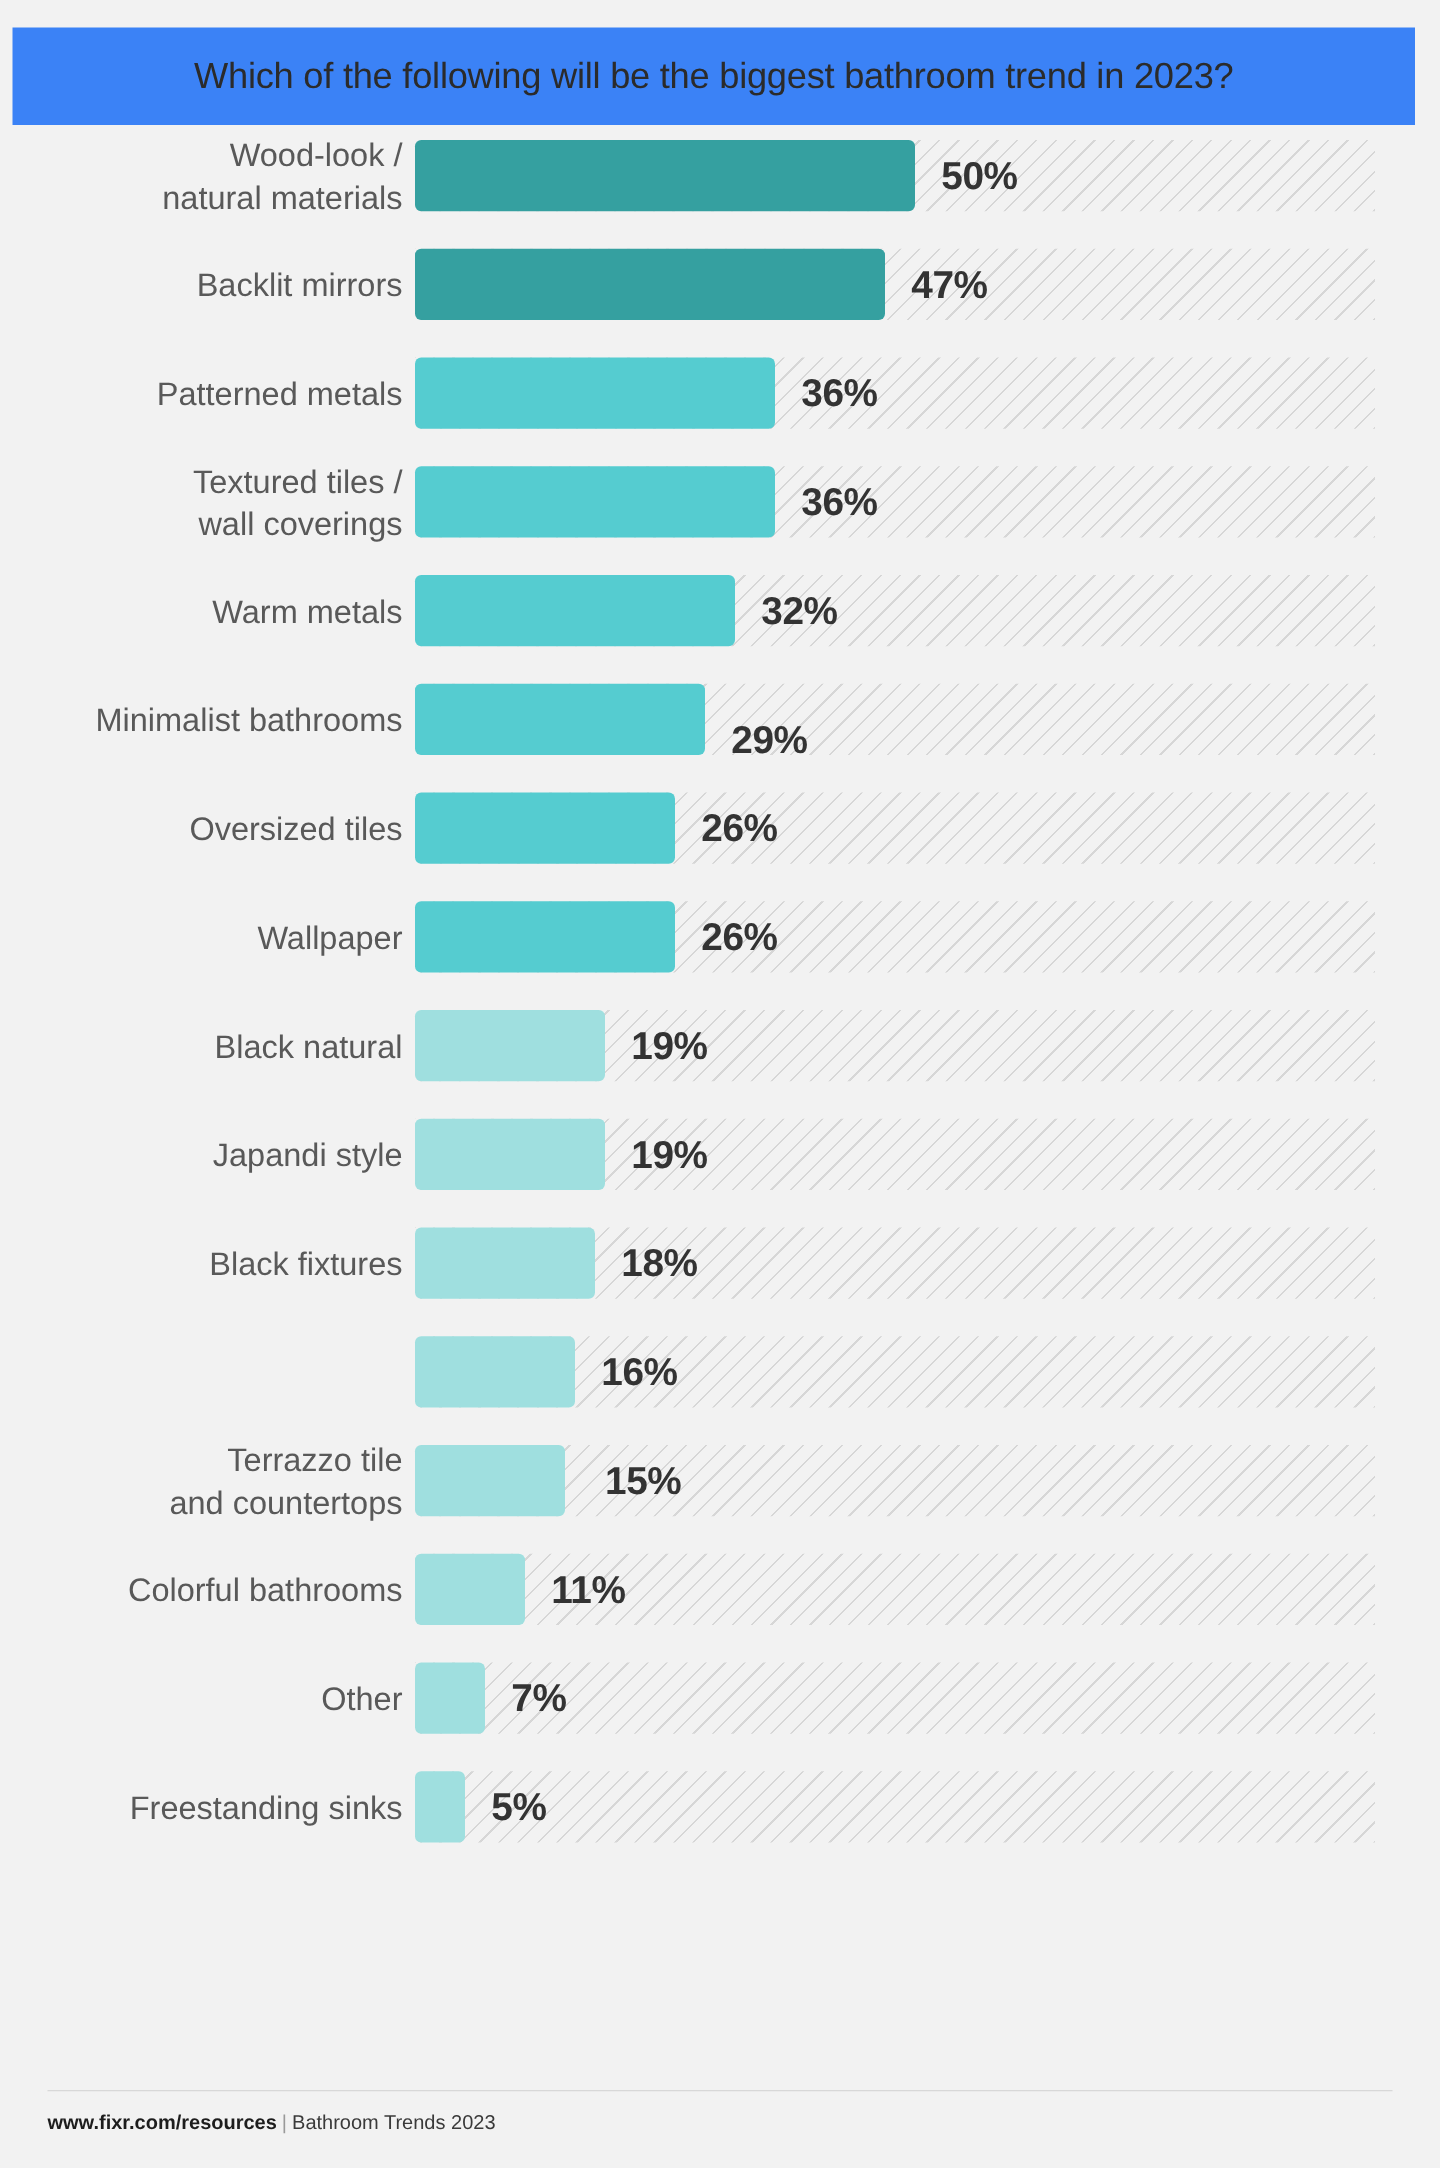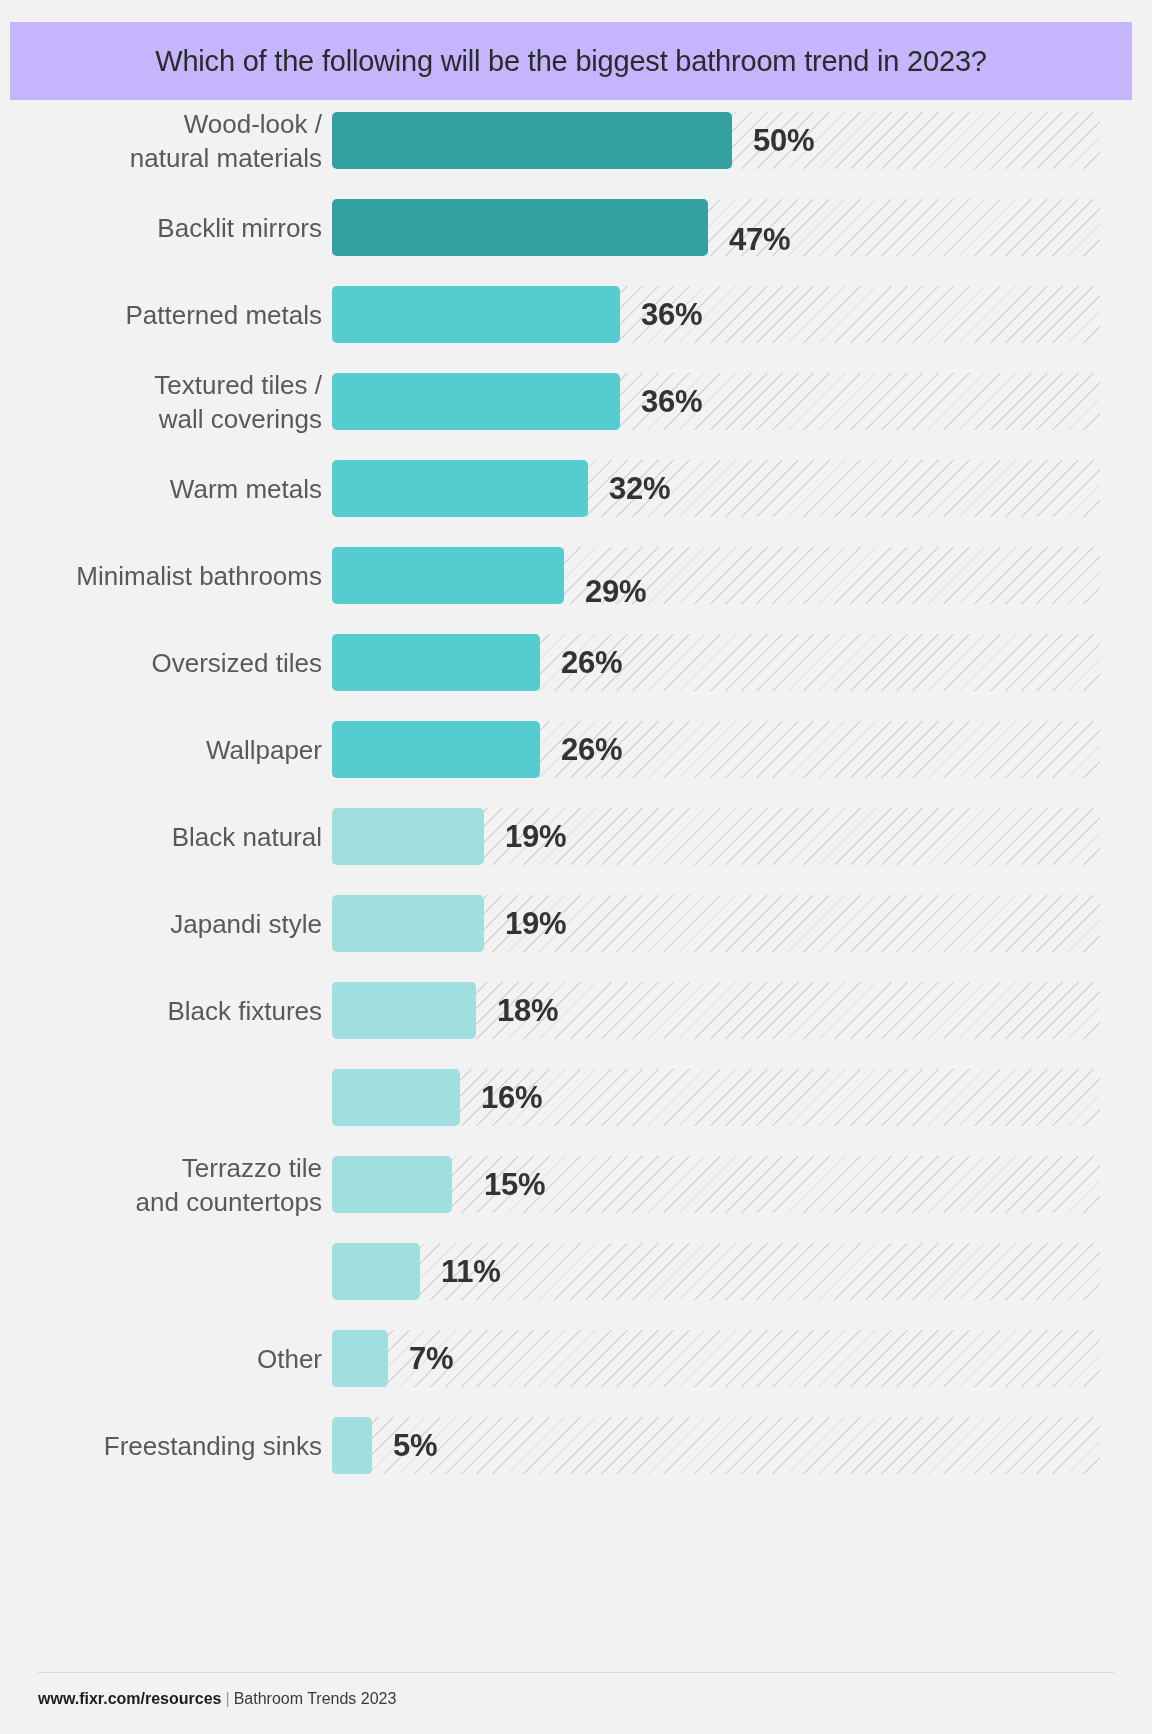--- a/index.html
+++ b/index.html
@@ -23,7 +23,7 @@
     top: 22px;
     width: 1122px;
     height: 78px;
-    background: #c4b5fd;
+    background: #3b82f6;
     display: flex;
     align-items: center;
     justify-content: center;

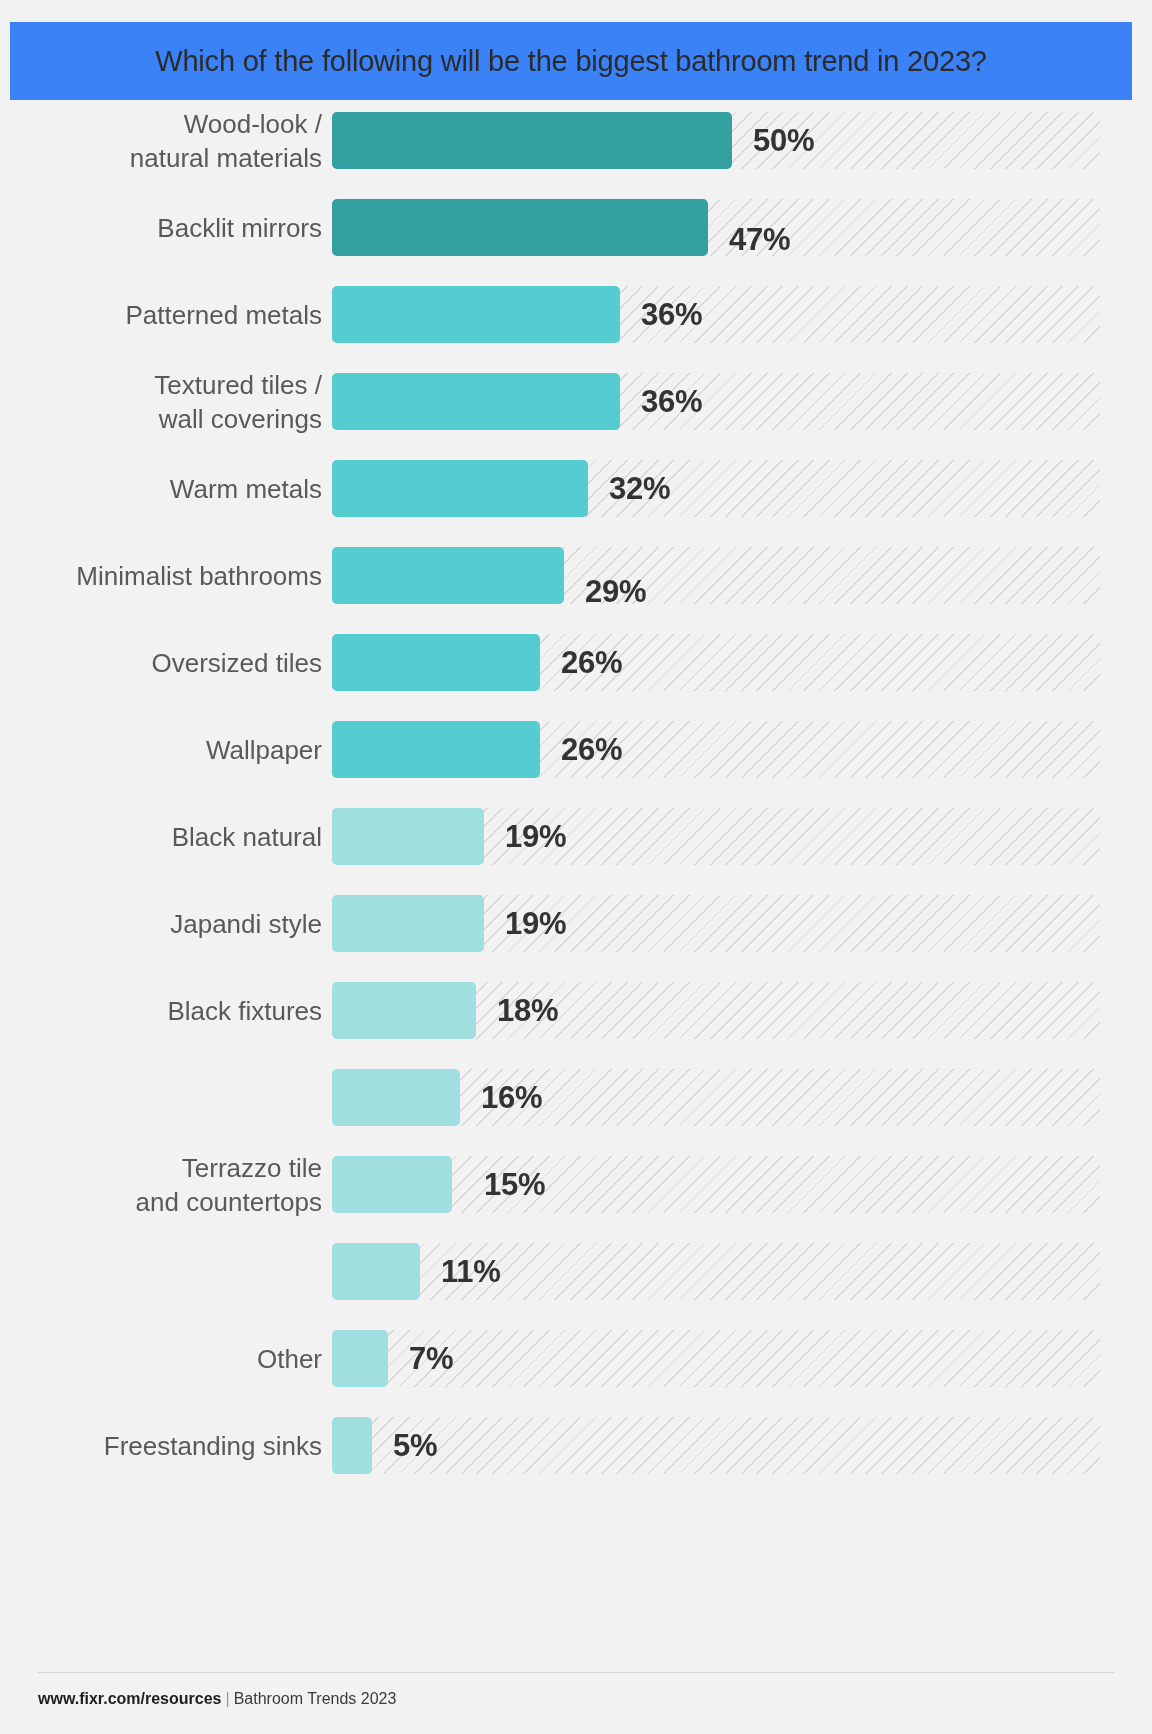--- a/index.html
+++ b/index.html
@@ -152,7 +152,7 @@
       <div class="row-label">Backlit mirrors</div>
       <div class="track"></div>
       <div class="bar" style="width: 376px; background: rgb(53, 160, 160);"></div>
-      <div class="value" style="left: 729px; margin-top: 12px;">47%</div>
+      <div class="value" style="left: 729px;">47%</div>
     </div>
     <div class="row gap-before">
       <div class="row-label">Patterned metals</div>

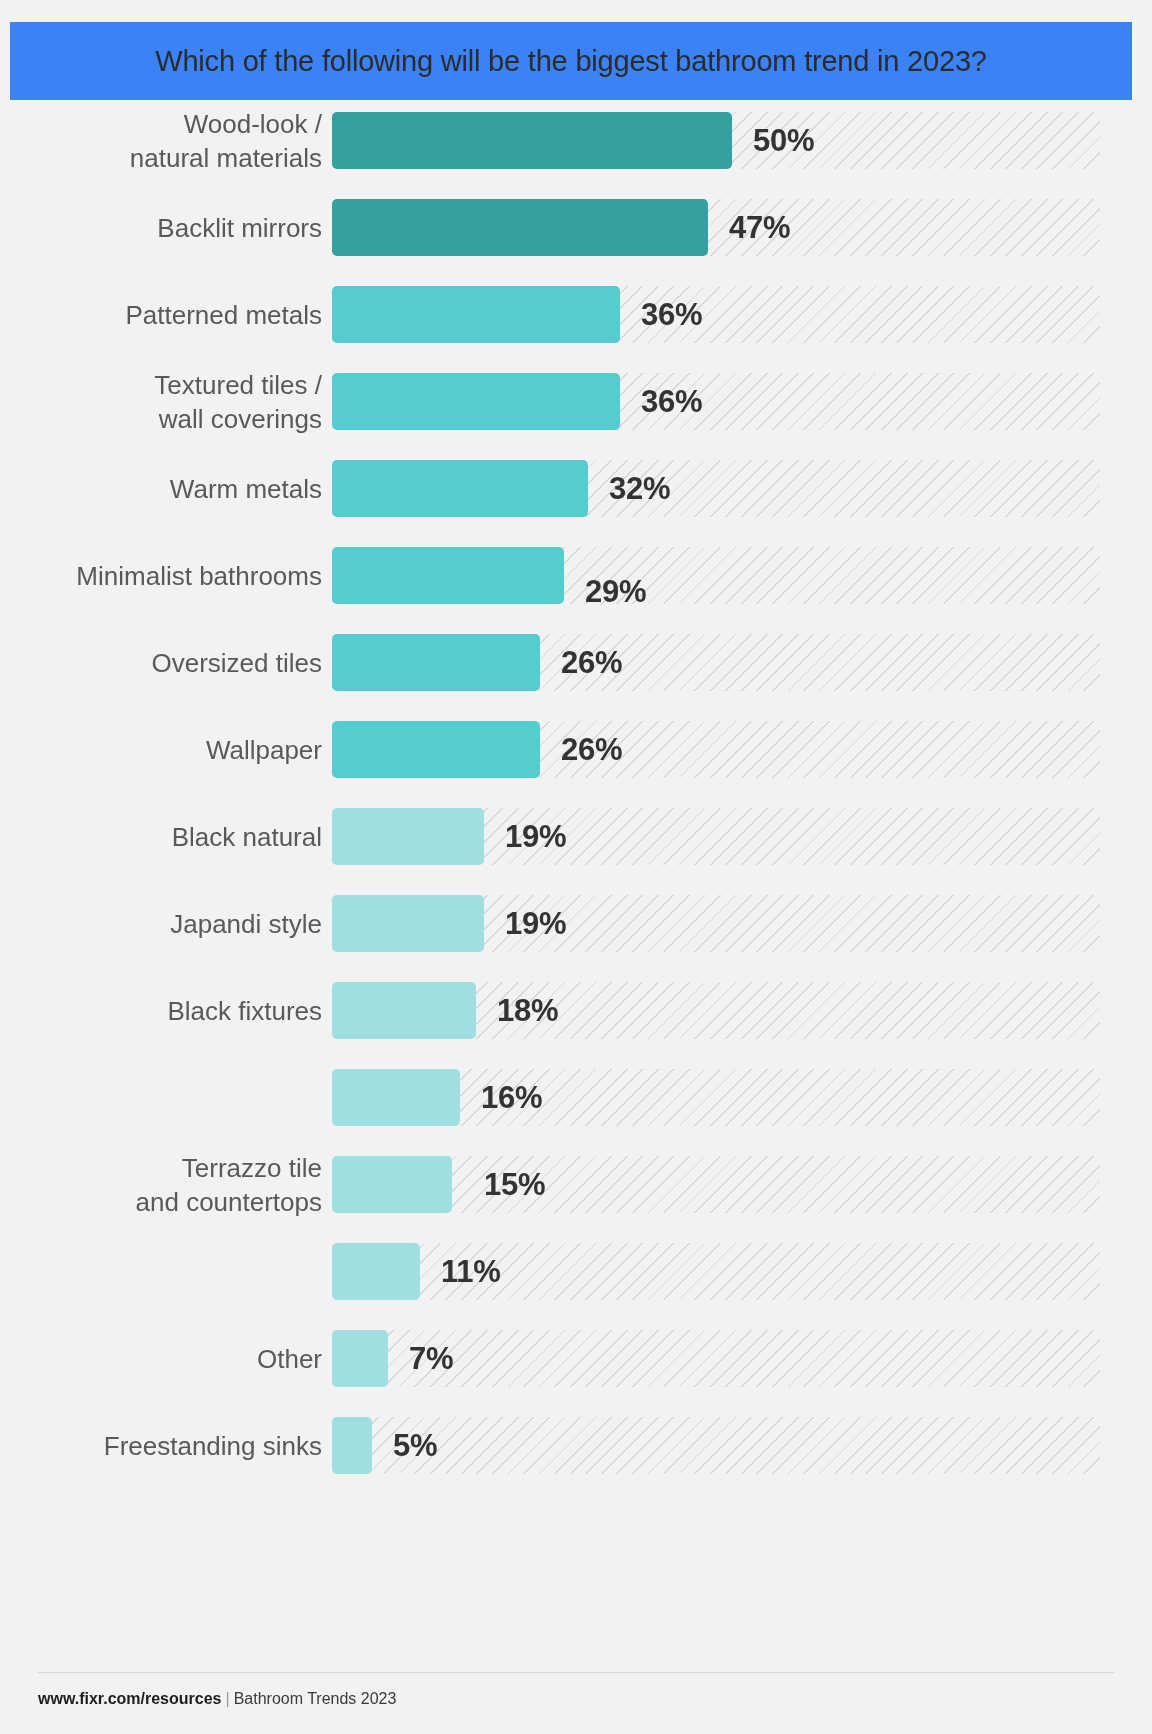--- a/index.html
+++ b/index.html
@@ -222,6 +222,7 @@
       <div class="value" style="left: 484px;">15%</div>
     </div>
     <div class="row">
+      <div class="row-label">Colorful bathrooms</div>
       <div class="track"></div>
       <div class="bar" style="width: 88px; background: rgb(159, 223, 223);"></div>
       <div class="value" style="left: 441px;">11%</div>

